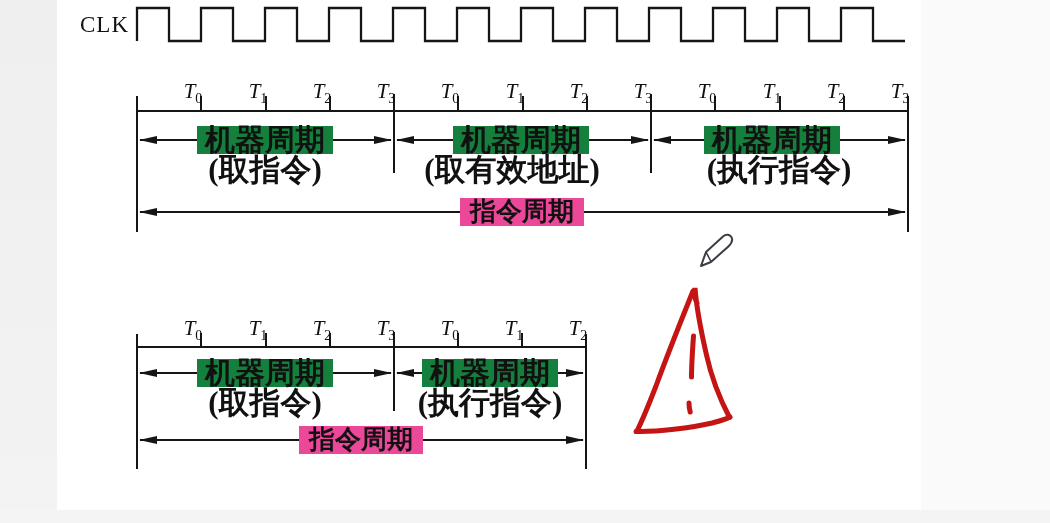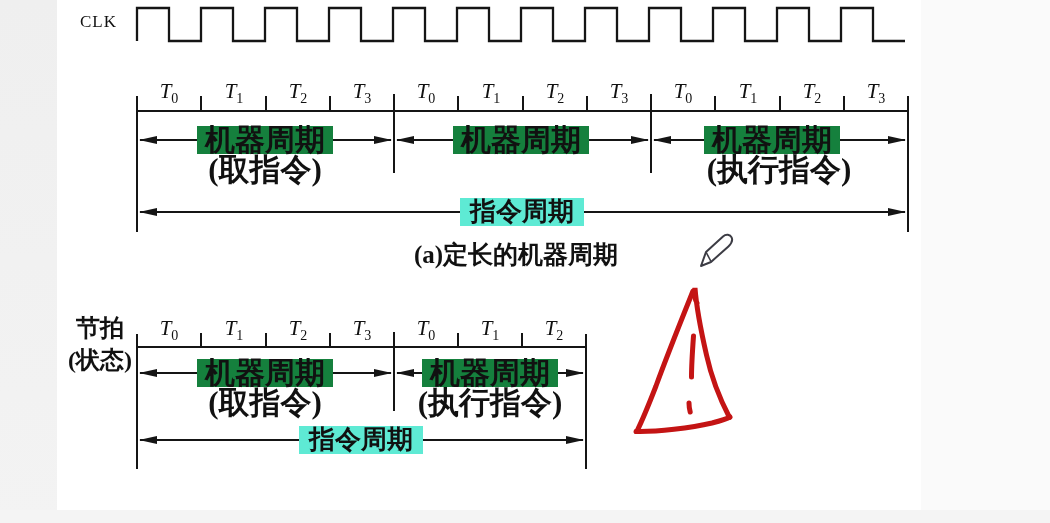--- a/index.html
+++ b/index.html
@@ -15,7 +15,7 @@
   .band-bottom{position:absolute;left:0;top:510px;width:1050px;height:13px;background:#f4f4f4;}
   svg{position:absolute;left:0;top:0;}
   .txt{position:absolute;white-space:nowrap;}
-  .clk-label{left:80px;top:12px;font-size:17px;letter-spacing:1px;}
+  .clk-label{left:80px;top:12px;font-size:23px;letter-spacing:1px;}
   .t-label{font-style:italic;font-size:21px;transform:translateX(-50%);}
   .t-label sub{font-style:normal;font-size:14px;line-height:0;}
   .mc-title{font-size:30px;font-weight:bold;transform:translateX(-50%);

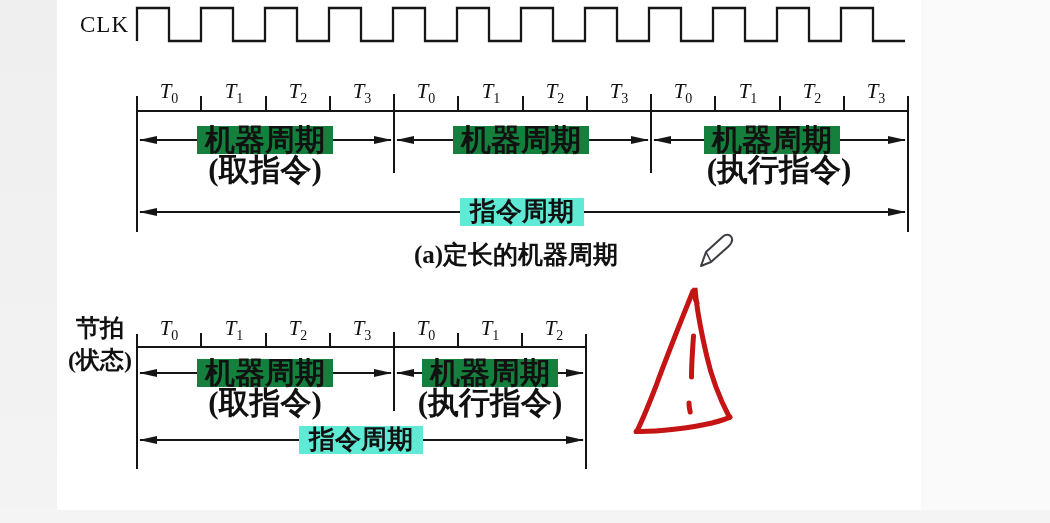--- a/index.html
+++ b/index.html
@@ -16,7 +16,7 @@
   svg{position:absolute;left:0;top:0;}
   .txt{position:absolute;white-space:nowrap;}
   .clk-label{left:80px;top:12px;font-size:23px;letter-spacing:1px;}
-  .t-label{font-style:italic;font-size:21px;transform:translateX(-50%);}
+  .t-label{font-style:italic;font-size:21px;transform:translateX(-50%);margin-left:24px;}
   .t-label sub{font-style:normal;font-size:14px;line-height:0;}
   .mc-title{font-size:30px;font-weight:bold;transform:translateX(-50%);
     background:#15803d;padding:0 8px;line-height:28px;}

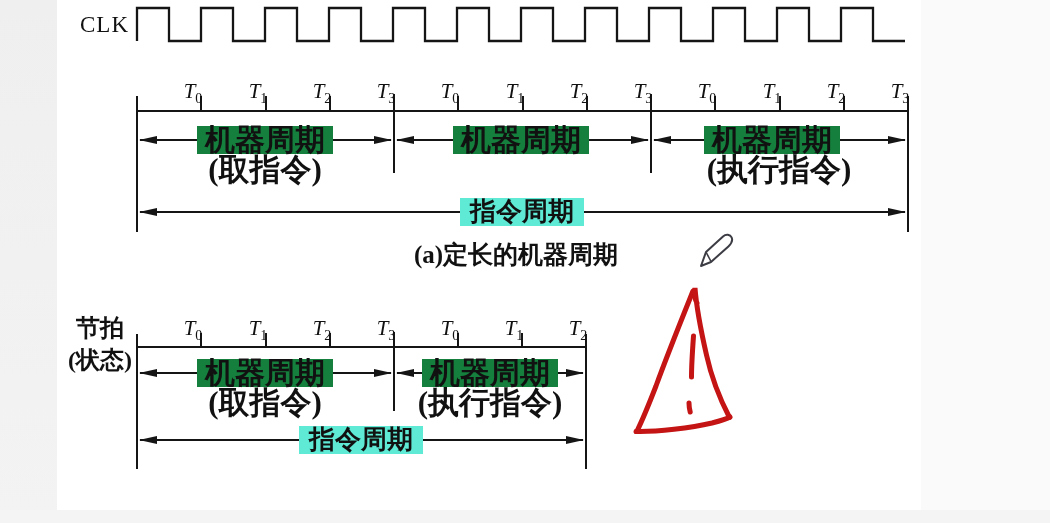--- a/index.html
+++ b/index.html
@@ -131,6 +131,7 @@
   <div class="txt mc-title" style="left:265px;top:126px">机器周期</div>
   <div class="txt mc-sub" style="left:265px;top:156px">(取指令)</div>
   <div class="txt mc-title" style="left:521px;top:126px">机器周期</div>
+  <div class="txt mc-sub" style="left:512px;top:156px">(取有效地址)</div>
   <div class="txt mc-title" style="left:772px;top:126px">机器周期</div>
   <div class="txt mc-sub" style="left:779px;top:156px">(执行指令)</div>
 

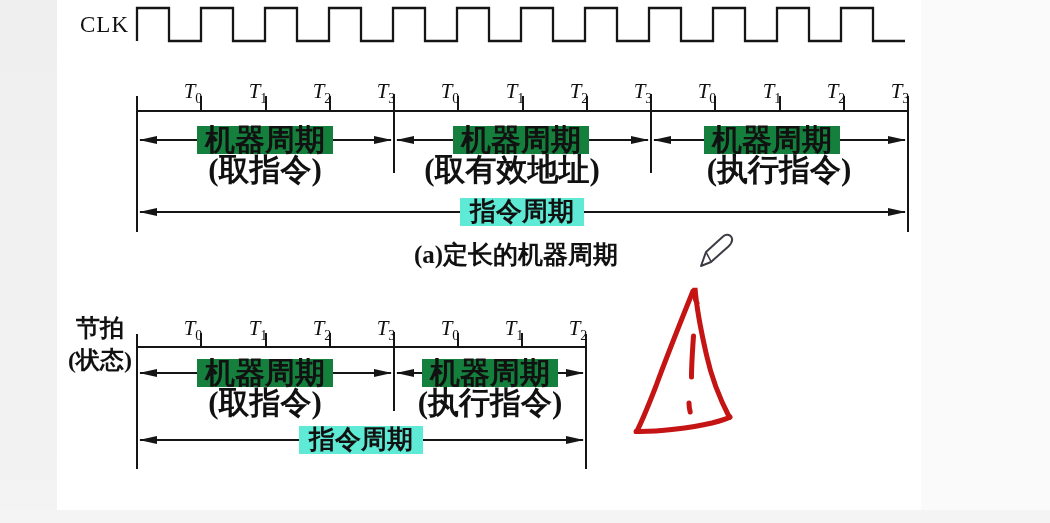--- a/index.html
+++ b/index.html
@@ -22,7 +22,7 @@
     background:#15803d;padding:0 8px;line-height:28px;}
   .mc-sub{font-size:31px;font-weight:bold;transform:translateX(-50%);line-height:27px;}
   .ic-label{font-size:26px;font-weight:bold;transform:translateX(-50%);
-    background:#5eead4;padding:0 10px;line-height:28px;}
+    background:#ec4899;padding:0 10px;line-height:28px;}
   .caption{font-size:25px;font-weight:bold;transform:translateX(-50%);}
   .beat-label{font-size:24px;font-weight:bold;text-align:center;line-height:32px;
     transform:translateX(-50%);}

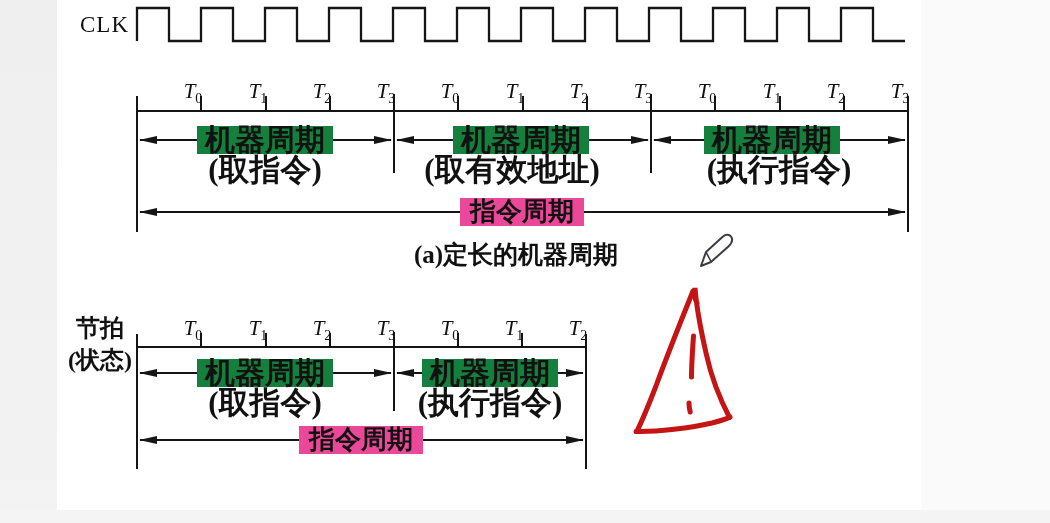--- a/index.html
+++ b/index.html
@@ -136,7 +136,6 @@
   <div class="txt mc-sub" style="left:779px;top:156px">(执行指令)</div>
 
   <div class="txt ic-label" style="left:522px;top:198px">指令周期</div>
-  <div class="txt caption" style="left:516px;top:238px">(a)定长的机器周期</div>
 
   <div class="txt beat-label" style="left:100px;top:312px">
     <div>节拍</div>

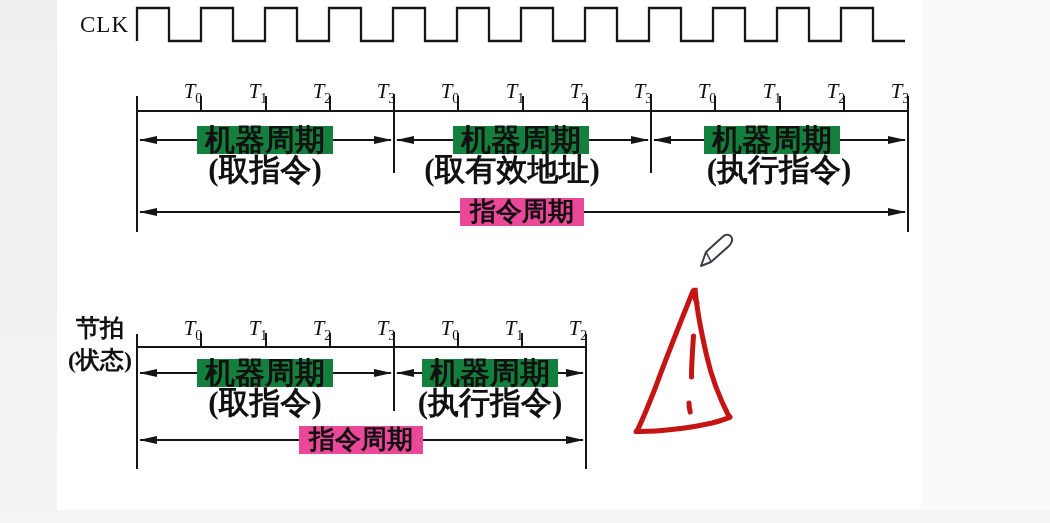--- a/index.html
+++ b/index.html
@@ -137,10 +137,6 @@
 
   <div class="txt ic-label" style="left:522px;top:198px">指令周期</div>
 
-  <div class="txt beat-label" style="left:100px;top:312px">
-    <div>节拍</div>
-    <div>(状态)</div>
-  </div>
 
   <span class="txt t-label" style="left:169px;top:316px"><i>T</i><sub>0</sub></span>
   <span class="txt t-label" style="left:234px;top:316px"><i>T</i><sub>1</sub></span>

